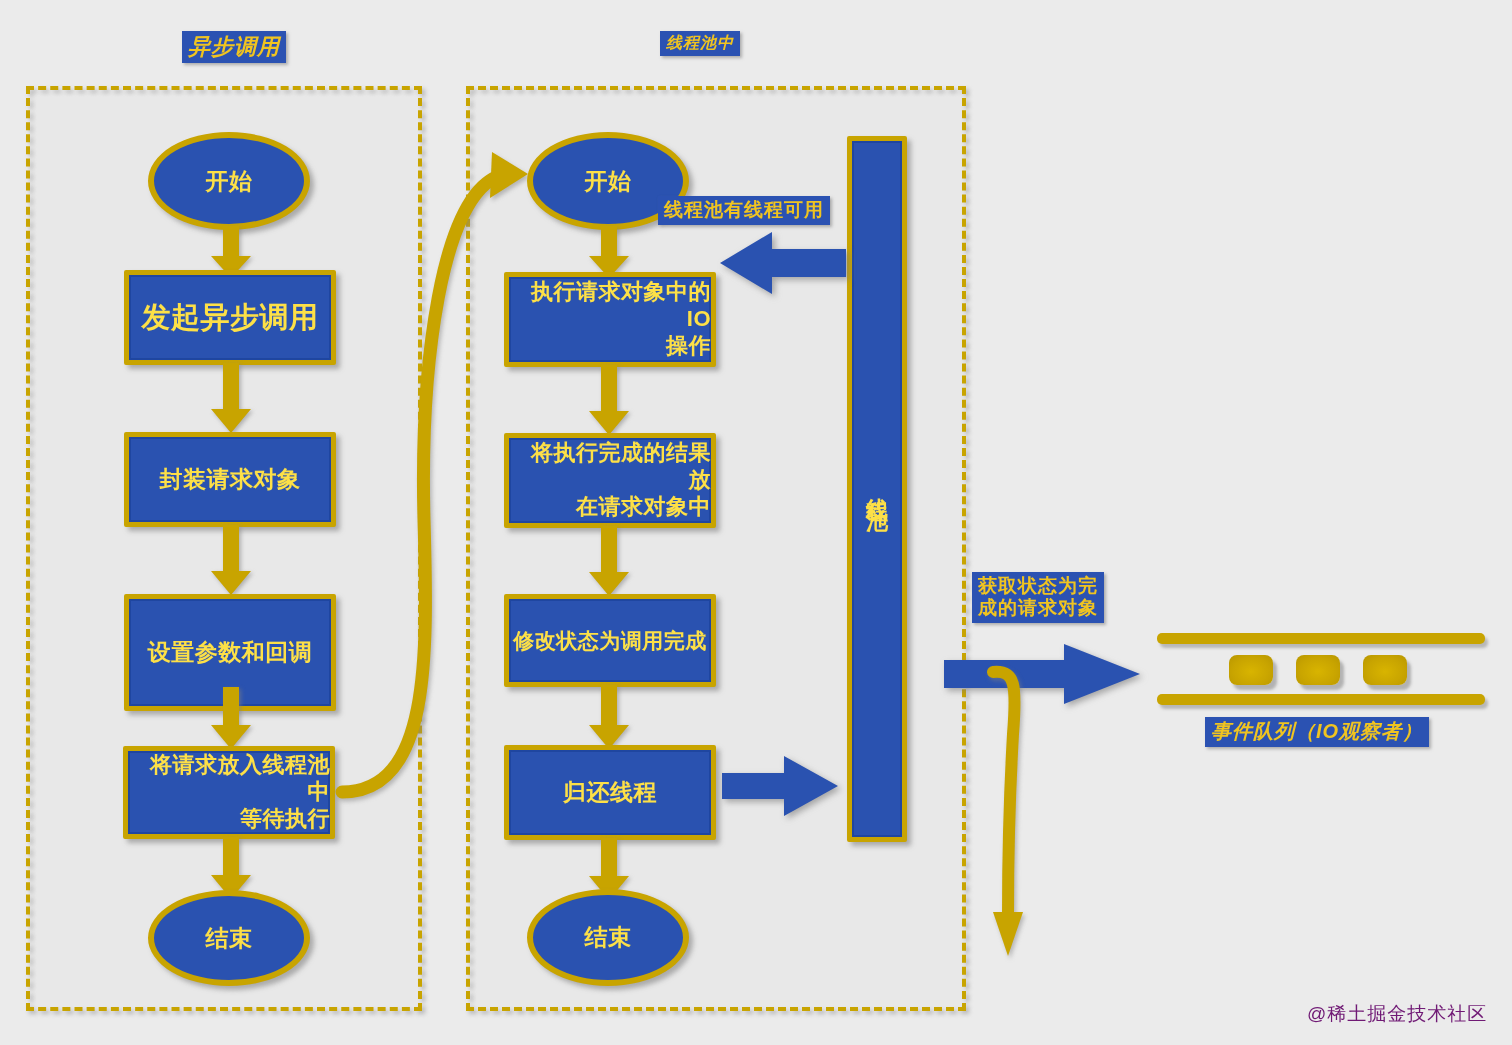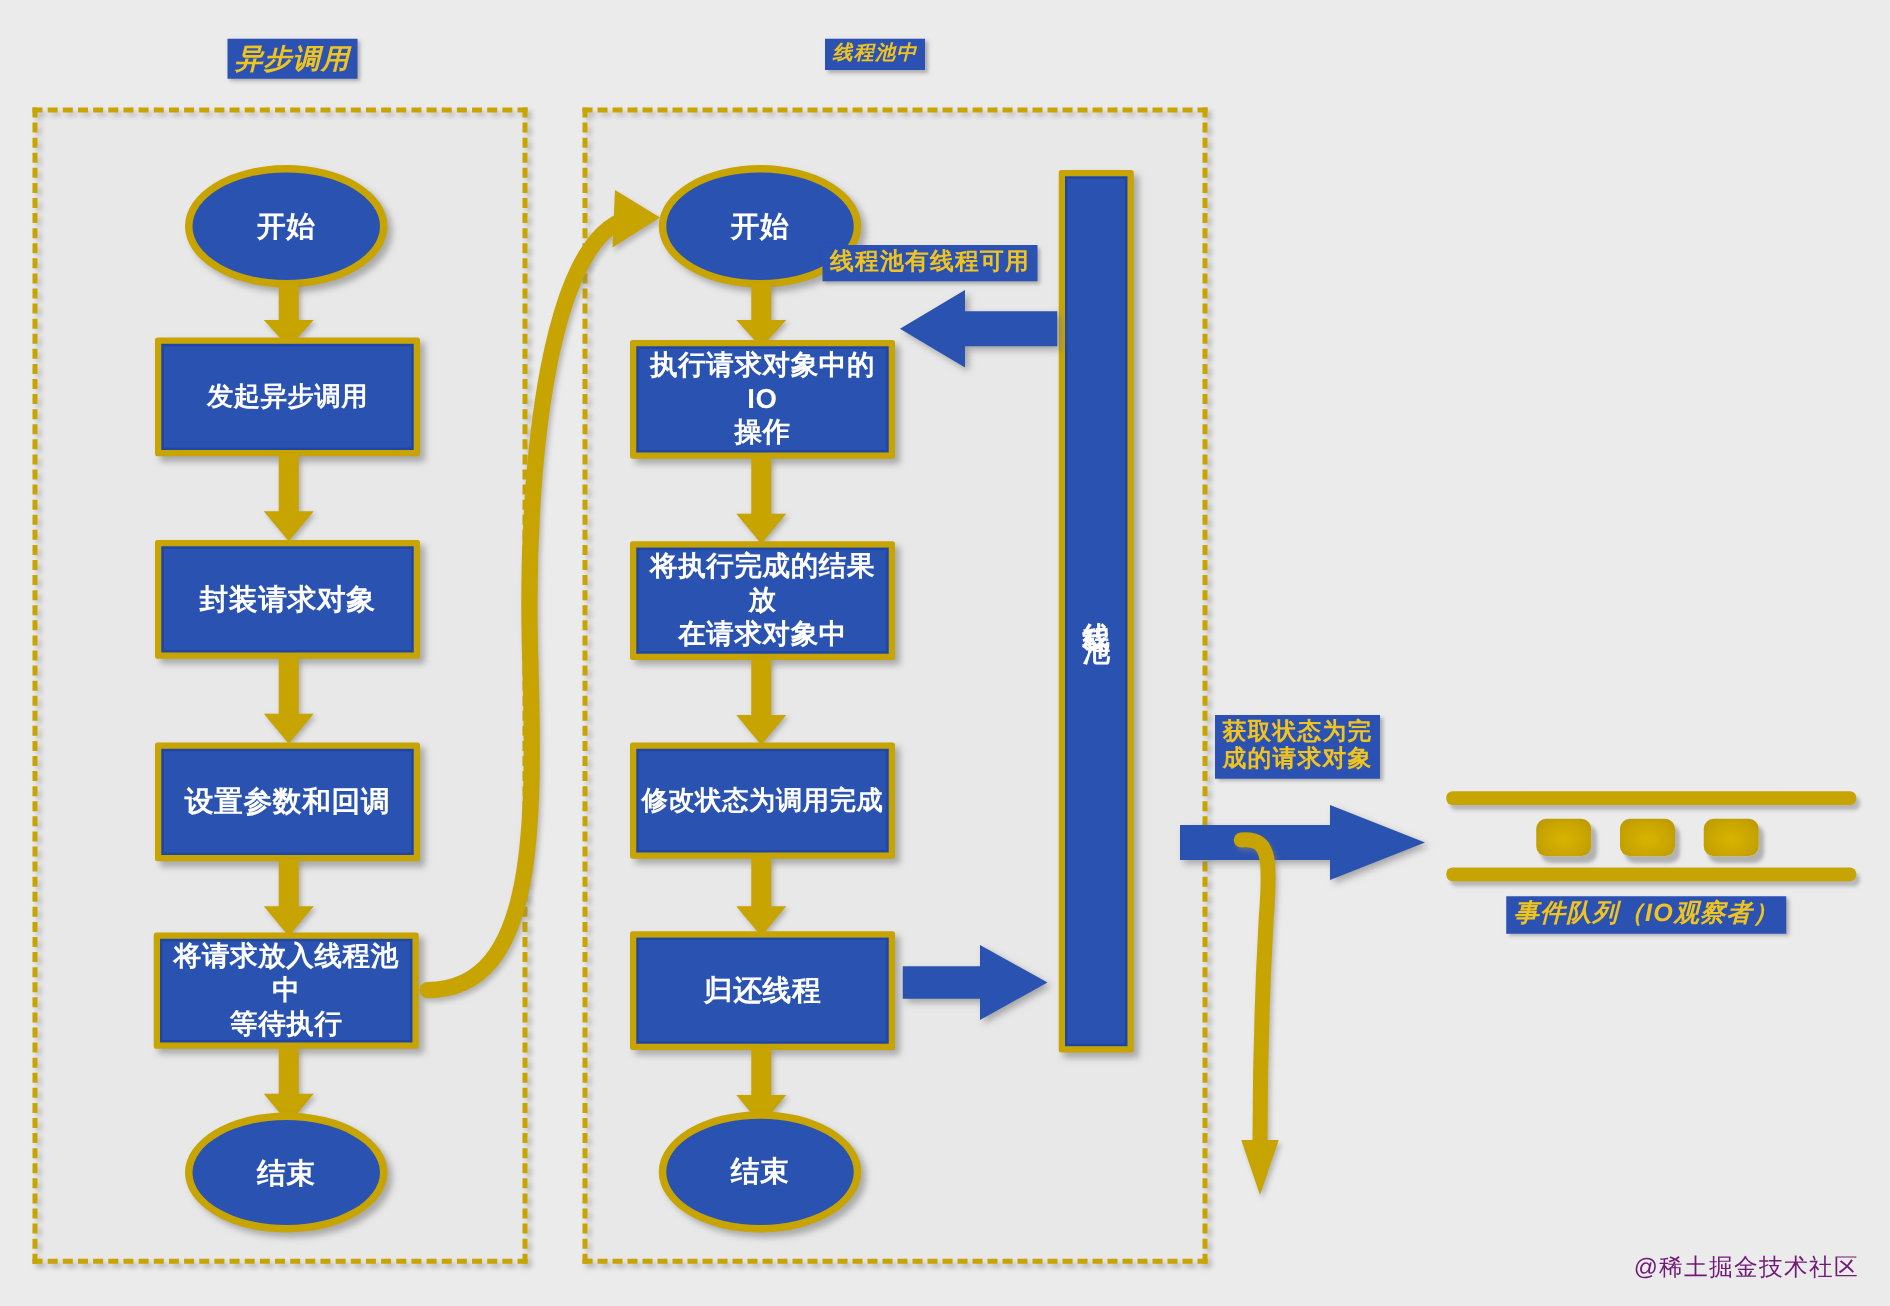--- a/index.html
+++ b/index.html
@@ -38,12 +38,12 @@
     position: absolute;
     background: #2a52b0;
     border: 5px solid #c8a400;
-    color: #ffffff;
+    color: #fde047;
     font-weight: bold;
     display: flex;
     align-items: center;
     justify-content: center;
-    text-align: center;
+    text-align: right;
     line-height: 1.22;
     box-shadow: 4px 4px 5px rgba(130,130,130,0.6);
     white-space: pre-line;

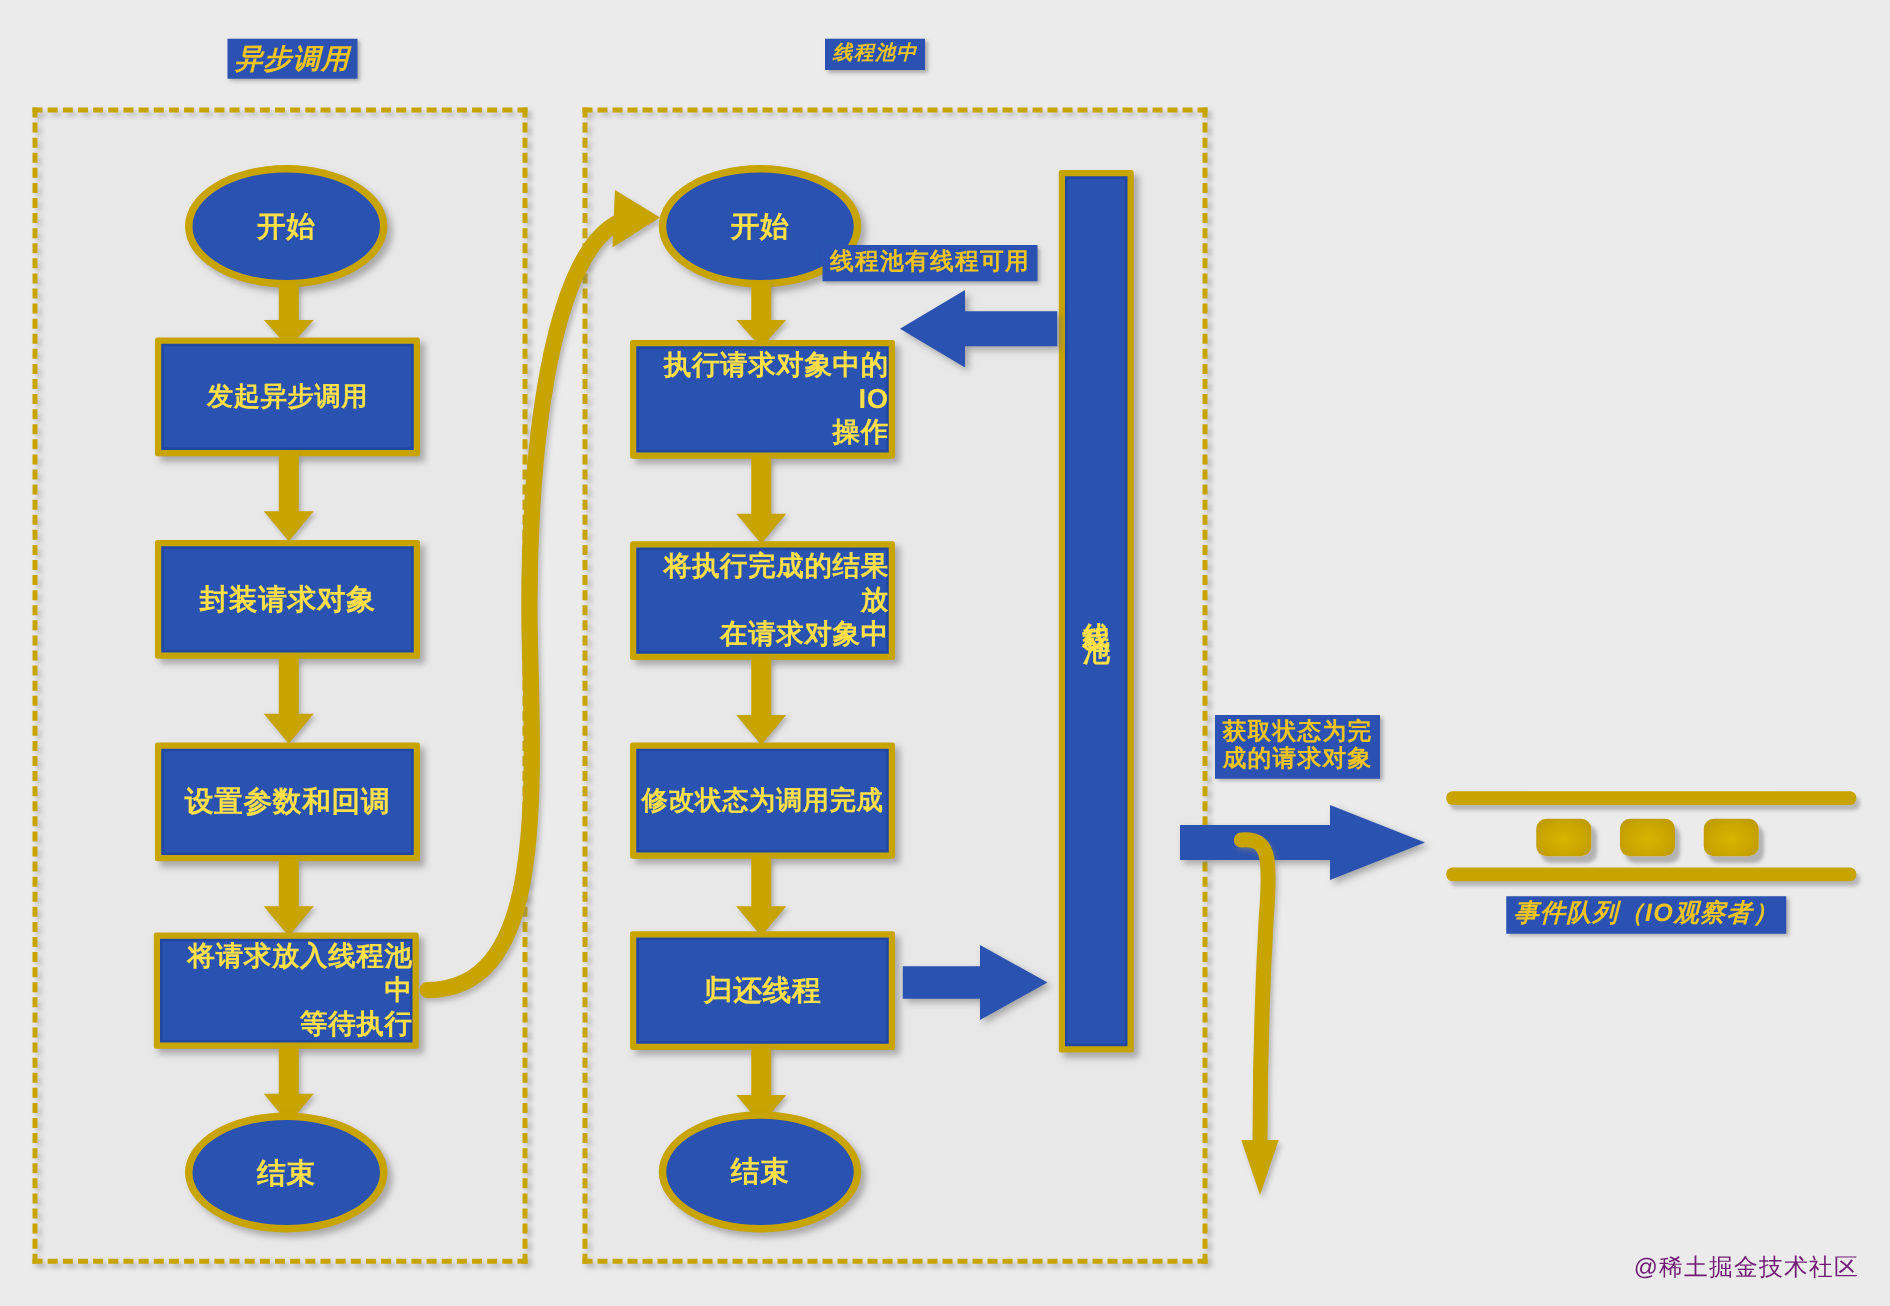--- a/index.html
+++ b/index.html
@@ -108,7 +108,7 @@
     <path d="M18 0 H34 V30 H46 L26 52 L6 30 H18 Z" fill="#c8a400"></path>
   </svg>
 
-  <div class="node rect" style="left:124px; top:270px; width:212px; height:95px; font-size:21px;">发起异步调用</div>
+  <div class="node rect" style="left:124px; top:270px; width:212px; height:95px; font-size:29px;">发起异步调用</div>
 
   <svg class="garrow" style="left:205px; top:363px;" width="52" height="70" viewBox="0 0 52 70">
     <path d="M18 0 H34 V46 H46 L26 70 L6 46 H18 Z" fill="#c8a400"></path>

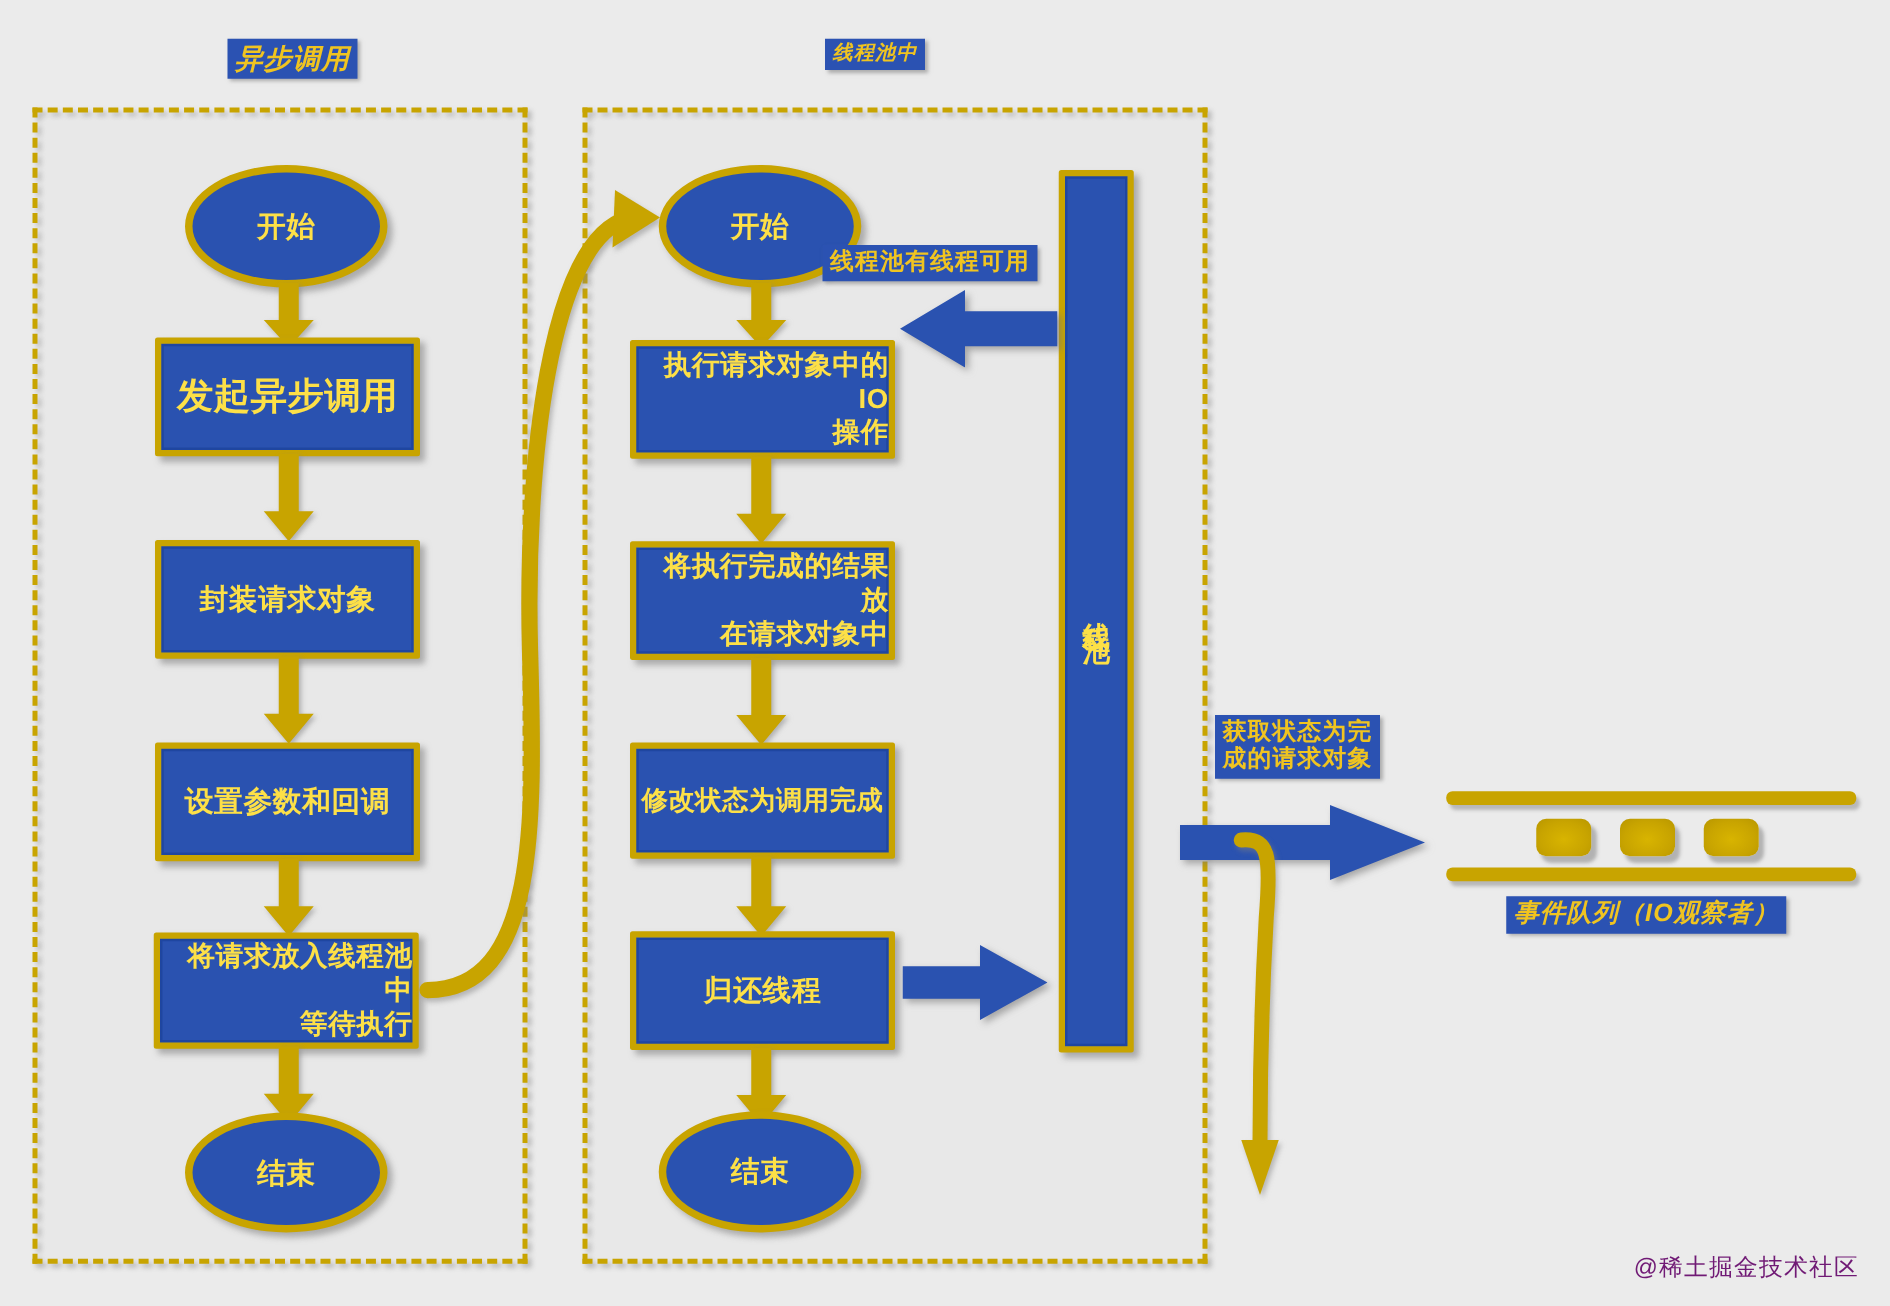--- a/index.html
+++ b/index.html
@@ -120,7 +120,7 @@
     <path d="M18 0 H34 V46 H46 L26 70 L6 46 H18 Z" fill="#c8a400"></path>
   </svg>
 
-  <div class="node rect" style="left:124px; top:594px; width:212px; height:95px; font-size:23px;">设置参数和回调</div>
+  <div class="node rect" style="left:124px; top:594px; width:212px; height:117px; font-size:23px;">设置参数和回调</div>
 
   <svg class="garrow" style="left:205px; top:687px;" width="52" height="62" viewBox="0 0 52 62">
     <path d="M18 0 H34 V38 H46 L26 62 L6 38 H18 Z" fill="#c8a400"></path>

